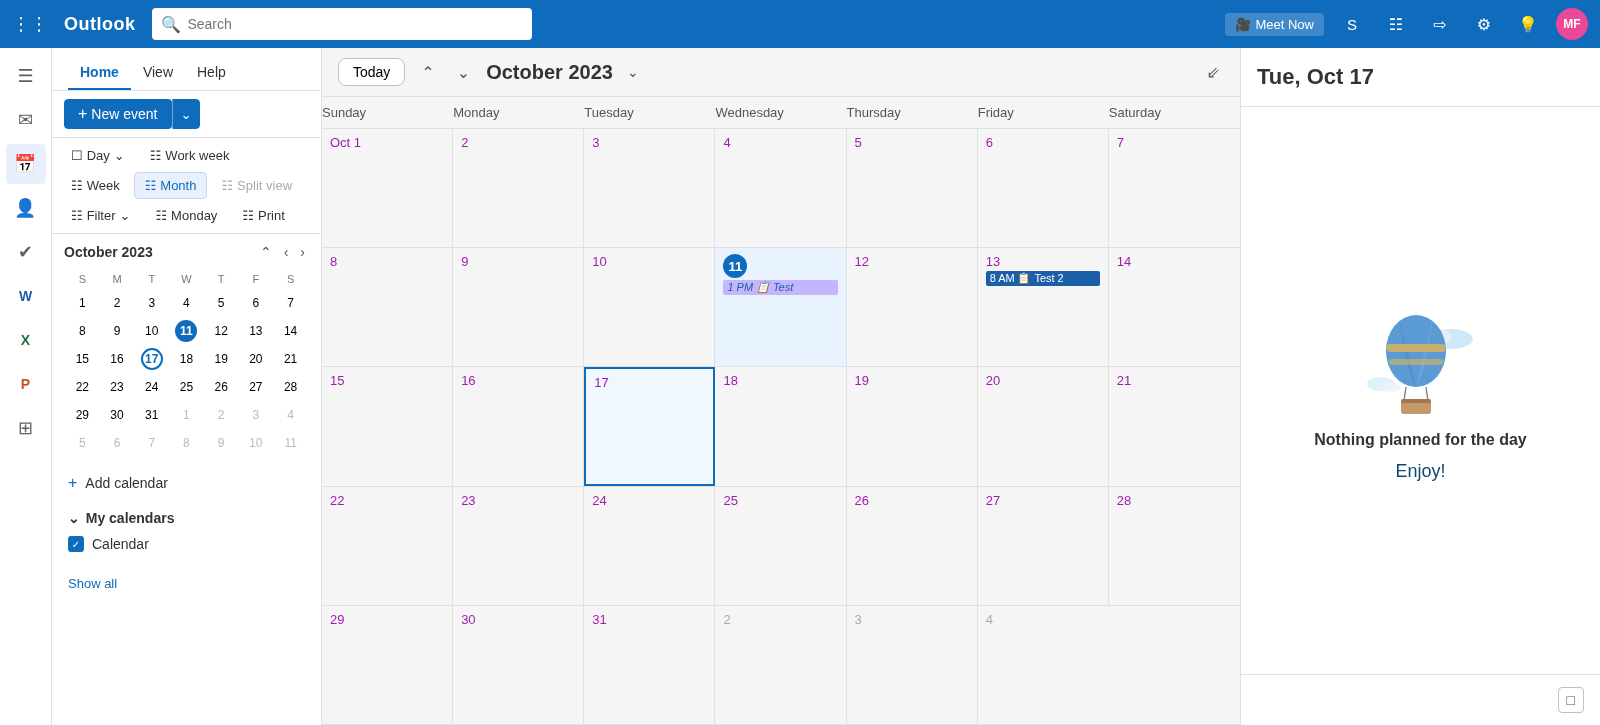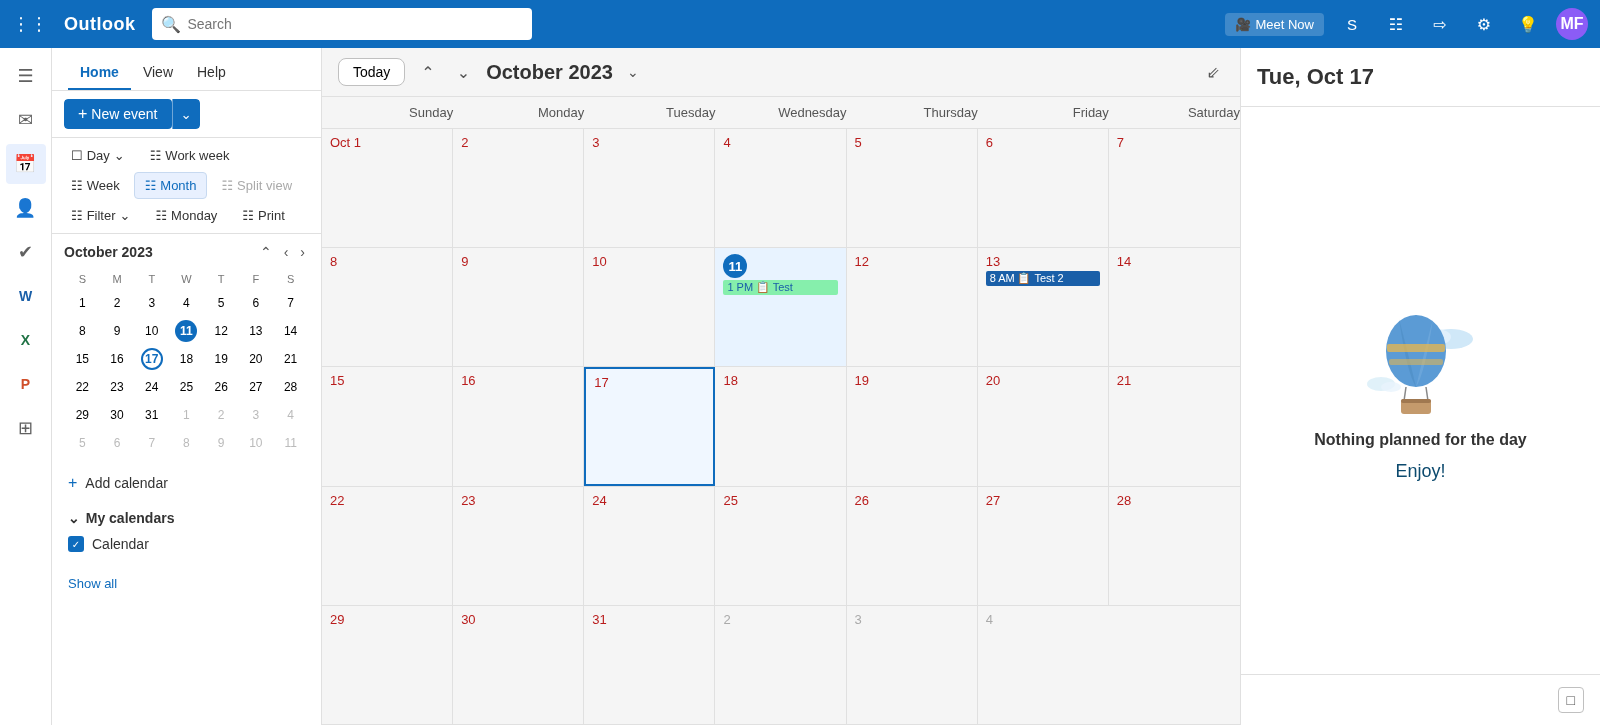--- a/index.html
+++ b/index.html
@@ -39,7 +39,7 @@
     }
     .topbar-right { margin-left: auto; display: flex; align-items: center; gap: 12px; }
     .topbar-icon { color: white; font-size: 16px; cursor: pointer; width: 32px; height: 32px; display: flex; align-items: center; justify-content: center; border-radius: 4px; }
-    .avatar { width: 32px; height: 32px; border-radius: 50%; background: #8b5cf6; color: white; font-size: 16px; font-weight: 600; display: flex; align-items: center; justify-content: center; cursor: pointer; }
+    .avatar { width: 32px; height: 32px; border-radius: 50%; background: #ec4899; color: white; font-size: 12px; font-weight: 600; display: flex; align-items: center; justify-content: center; cursor: pointer; }
     .meet-now-btn { background: rgba(255,255,255,0.2); border: none; color: white; font-size: 13px; padding: 4px 10px; border-radius: 4px; cursor: pointer; display: flex; align-items: center; gap: 4px; }
 
     

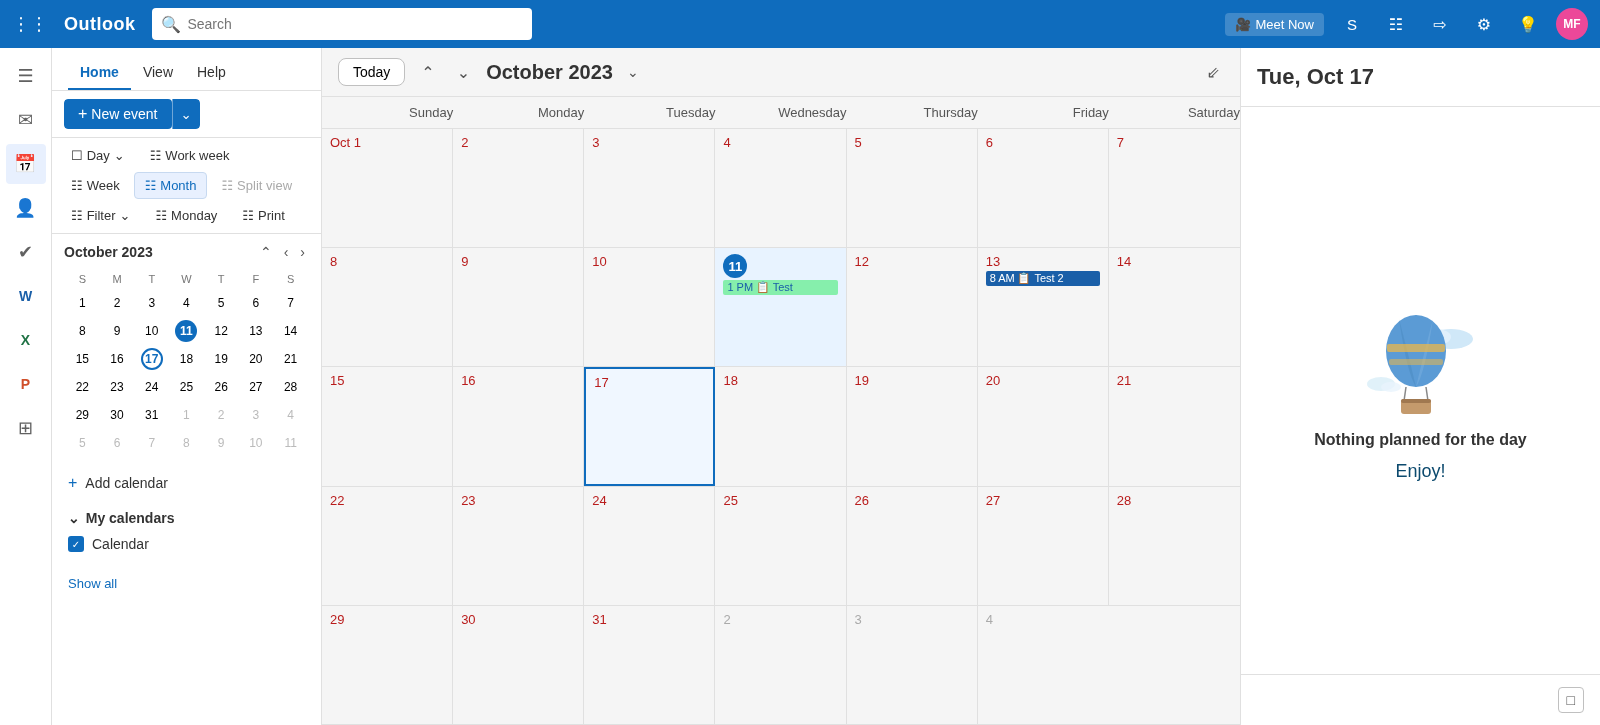--- a/index.html
+++ b/index.html
@@ -107,7 +107,7 @@
     
     .cal-grid { flex: 1; display: flex; flex-direction: column; overflow: hidden; }
     .cal-days-header { display: grid; grid-template-columns: repeat(7, 1fr); border-bottom: 1px solid #e0e0e0; flex-shrink: 0; }
-    .cal-day-name { text-align: right; padding: 8px 0; font-size: 13px; color: #555; font-weight: 500; }
+    .cal-day-name { text-align: left; padding: 8px 0; font-size: 13px; color: #555; font-weight: 500; }
     .cal-weeks { flex: 1; display: flex; flex-direction: column; overflow: hidden; }
     .cal-week { display: grid; grid-template-columns: repeat(7, 1fr); flex: 1; border-bottom: 1px solid #e0e0e0; }
     .cal-cell { border-right: 1px solid #e0e0e0; padding: 6px 8px; display: flex; flex-direction: column; gap: 2px; position: relative; overflow: hidden; }

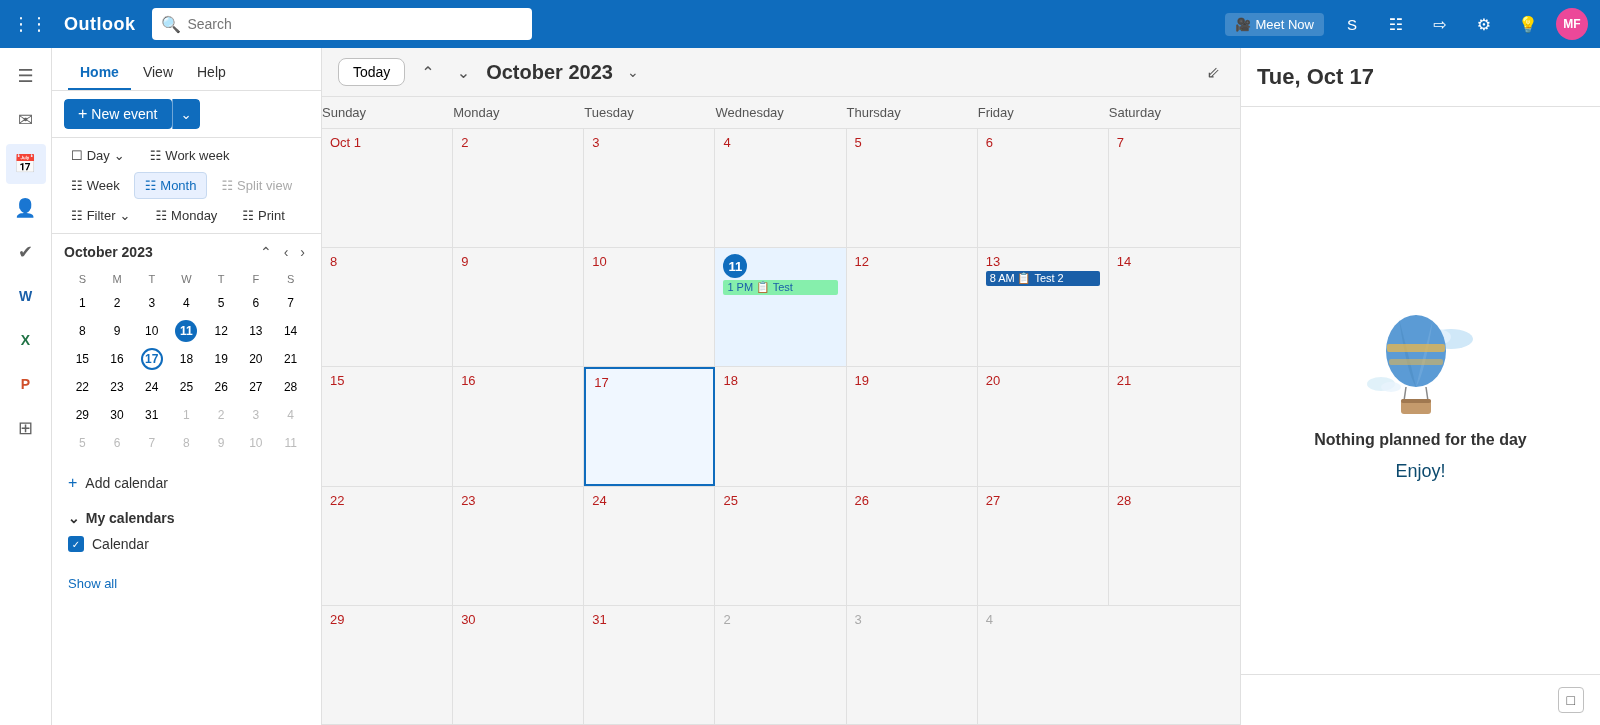--- a/index.html
+++ b/index.html
@@ -114,7 +114,7 @@
     .cal-cell:last-child { border-right: none; }
     .cal-cell.today { background: #e8f3ff; }
     .cal-cell.selected-day { background: #f0f7ff; border: 2px solid #0f6cbd; }
-    .cal-cell-date { font-size: 13px; color: #b91c1c; font-weight: 400; }
+    .cal-cell-date { font-size: 13px; color: #a21caf; font-weight: 400; }
     .cal-cell-date.today-badge { display: inline-flex; align-items: center; justify-content: center; width: 24px; height: 24px; border-radius: 50%; background: #0f6cbd; color: white; font-weight: 600; }
     .cal-cell.other-month .cal-cell-date { color: #aaa; }
     .cal-event { font-size: 11px; padding: 1px 4px; border-radius: 2px; cursor: pointer; white-space: nowrap; overflow: hidden; text-overflow: ellipsis; display: flex; align-items: center; gap: 3px; }

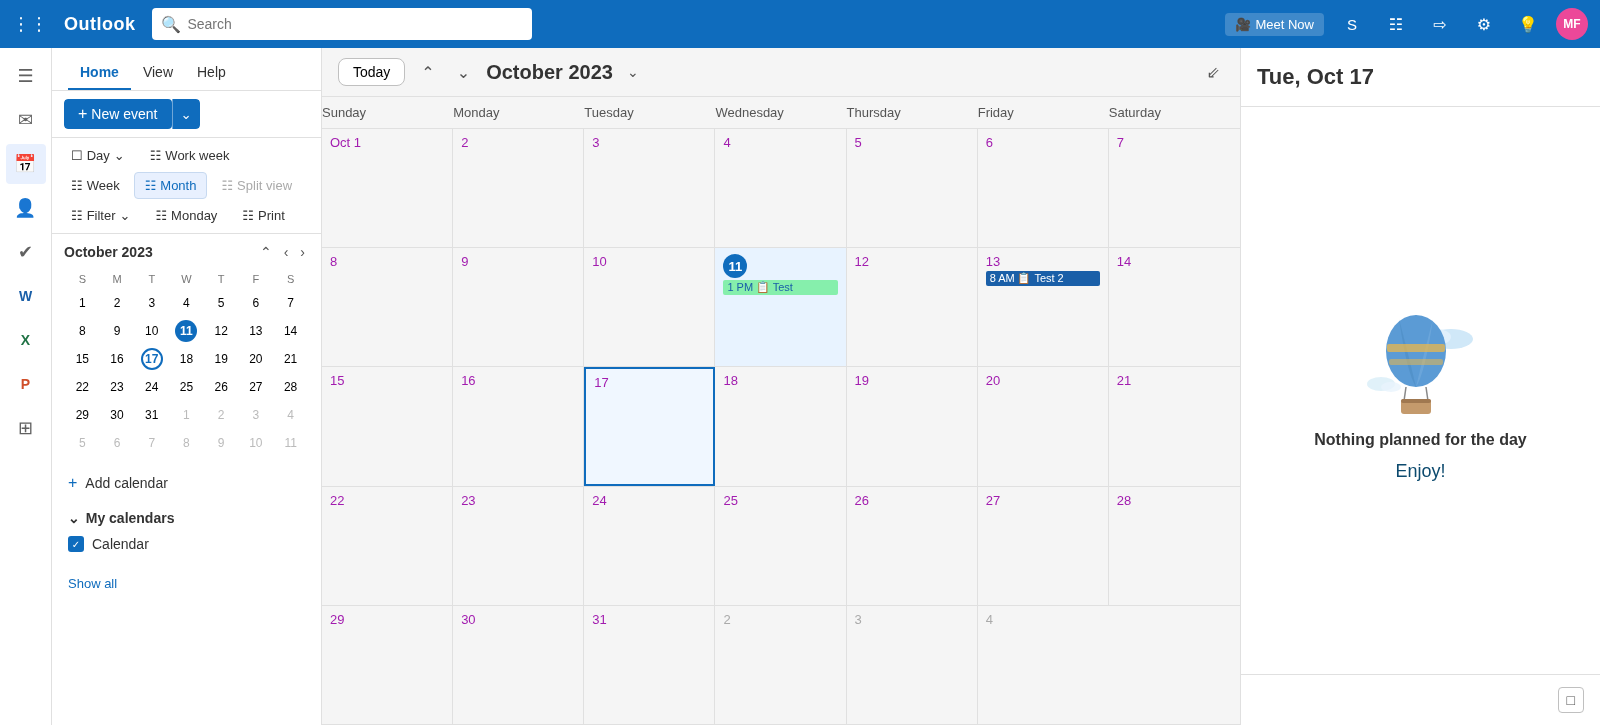--- a/index.html
+++ b/index.html
@@ -118,7 +118,7 @@
     .cal-cell-date.today-badge { display: inline-flex; align-items: center; justify-content: center; width: 24px; height: 24px; border-radius: 50%; background: #0f6cbd; color: white; font-weight: 600; }
     .cal-cell.other-month .cal-cell-date { color: #aaa; }
     .cal-event { font-size: 11px; padding: 1px 4px; border-radius: 2px; cursor: pointer; white-space: nowrap; overflow: hidden; text-overflow: ellipsis; display: flex; align-items: center; gap: 3px; }
-    .cal-event.blue { background: #86efac; color: #1a5fa8; }
+    .cal-event.blue { background: #c4b5fd; color: #1a5fa8; font-style: italic; }
     .cal-event.blue-dark { background: #1a5fa8; color: white; }
 
     

